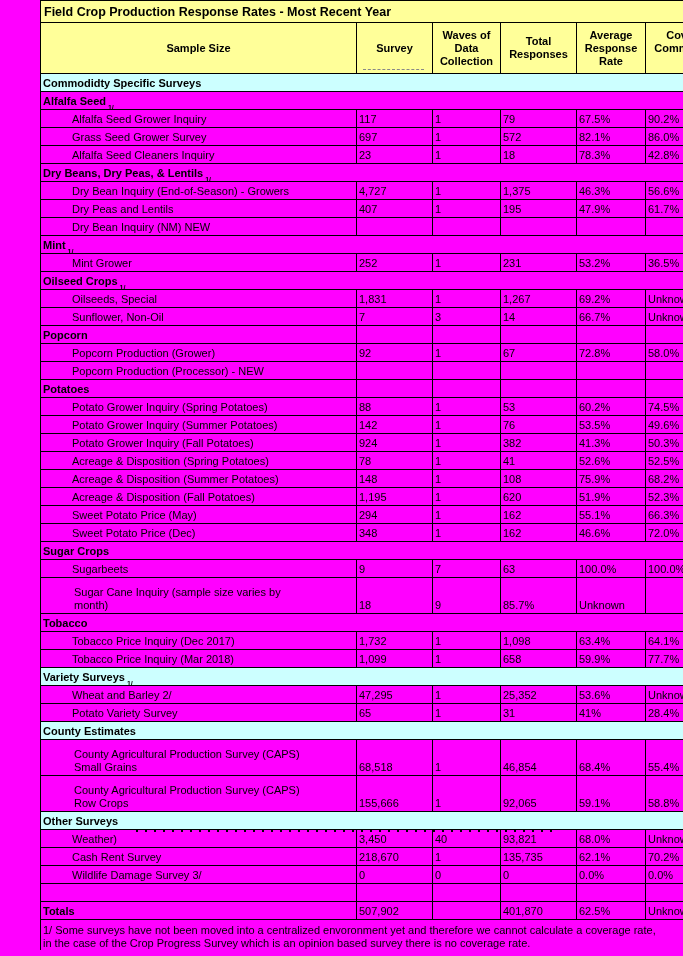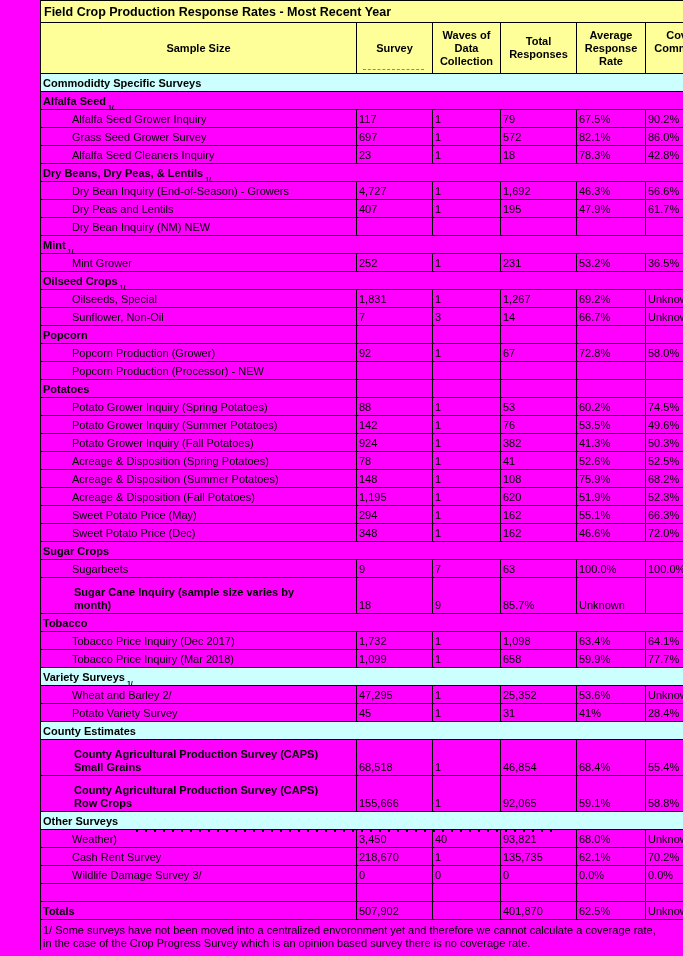--- a/index.html
+++ b/index.html
@@ -112,7 +112,7 @@
           <div class="cell label indent">Dry Bean Inquiry (End-of-Season) - Growers</div>
           <div class="cell value">4,727</div>
           <div class="cell value">1</div>
-          <div class="cell value">1,692</div>
+          <div class="cell value">1,375</div>
           <div class="cell value">46.3%</div>
           <div class="cell value">56.6%</div>
         </div>

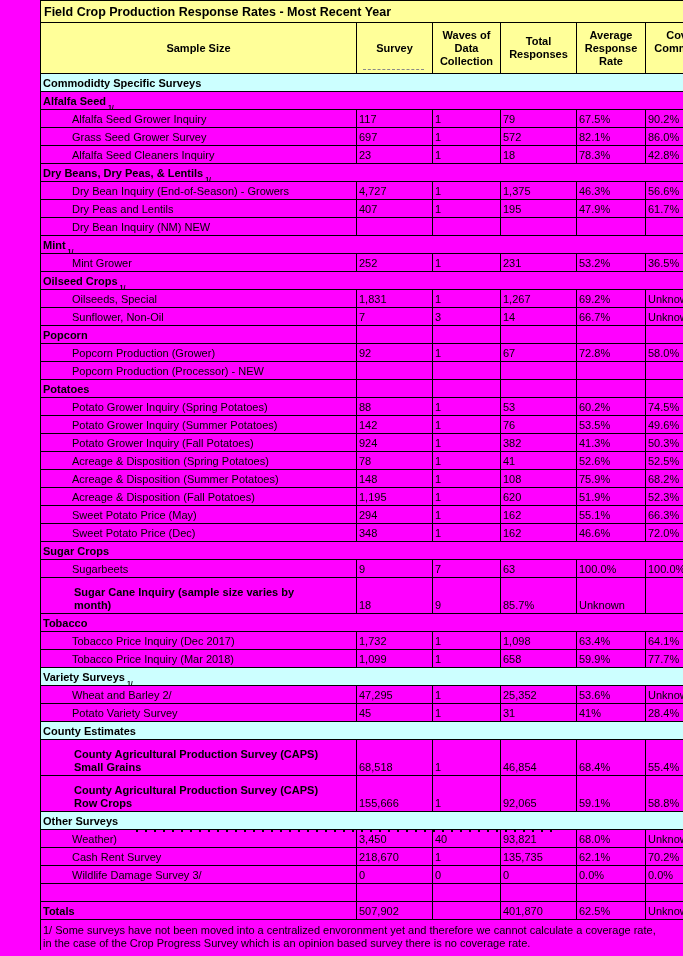--- a/index.html
+++ b/index.html
@@ -43,7 +43,7 @@
   .cell.full { grid-column: 1 / -1; border-right: none; }
   .cell.label.indent { padding-left: 31px; }
   .cell.multiline { white-space: normal; display: block; padding-top: 0; }
-  .cell.multiline .lines { position: absolute; bottom: 1px; padding-left: 31px; font-weight: bold; }
+  .cell.multiline .lines { position: absolute; bottom: 1px; padding-left: 31px; }
   .row.tall .cell.multiline { position: relative; }
   .bold { font-weight: bold; }
   sup { font-size: 7px; vertical-align: super; line-height: 0; margin-left: 2px; }

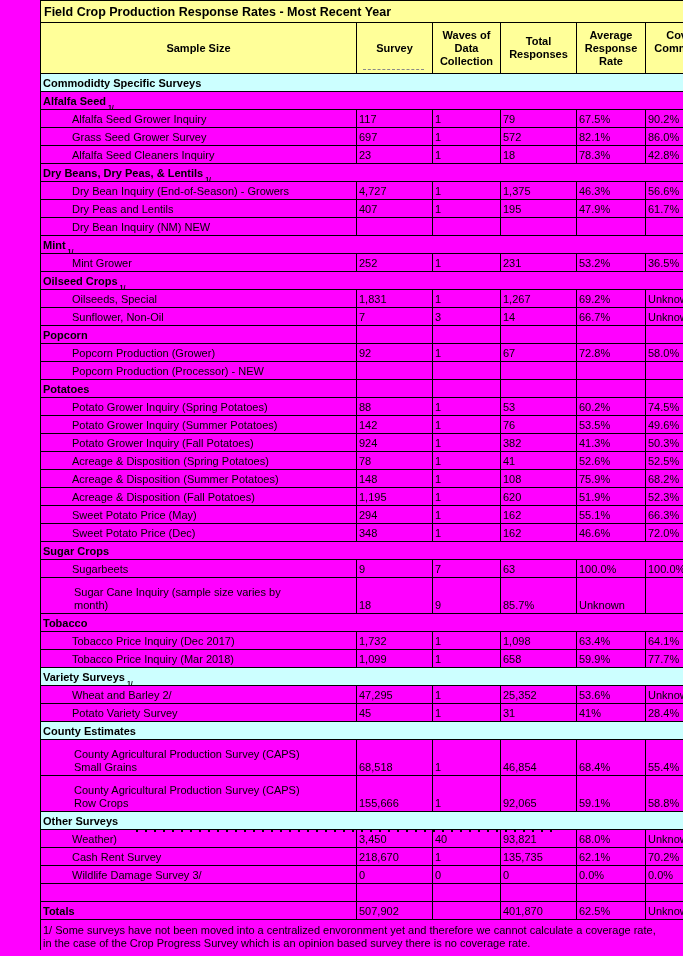--- a/index.html
+++ b/index.html
@@ -310,7 +310,7 @@
         </div>
         <div class="row data">
           <div class="cell label indent">Potato Variety Survey</div>
-          <div class="cell value">45</div>
+          <div class="cell value">65</div>
           <div class="cell value">1</div>
           <div class="cell value">31</div>
           <div class="cell value">41%</div>

